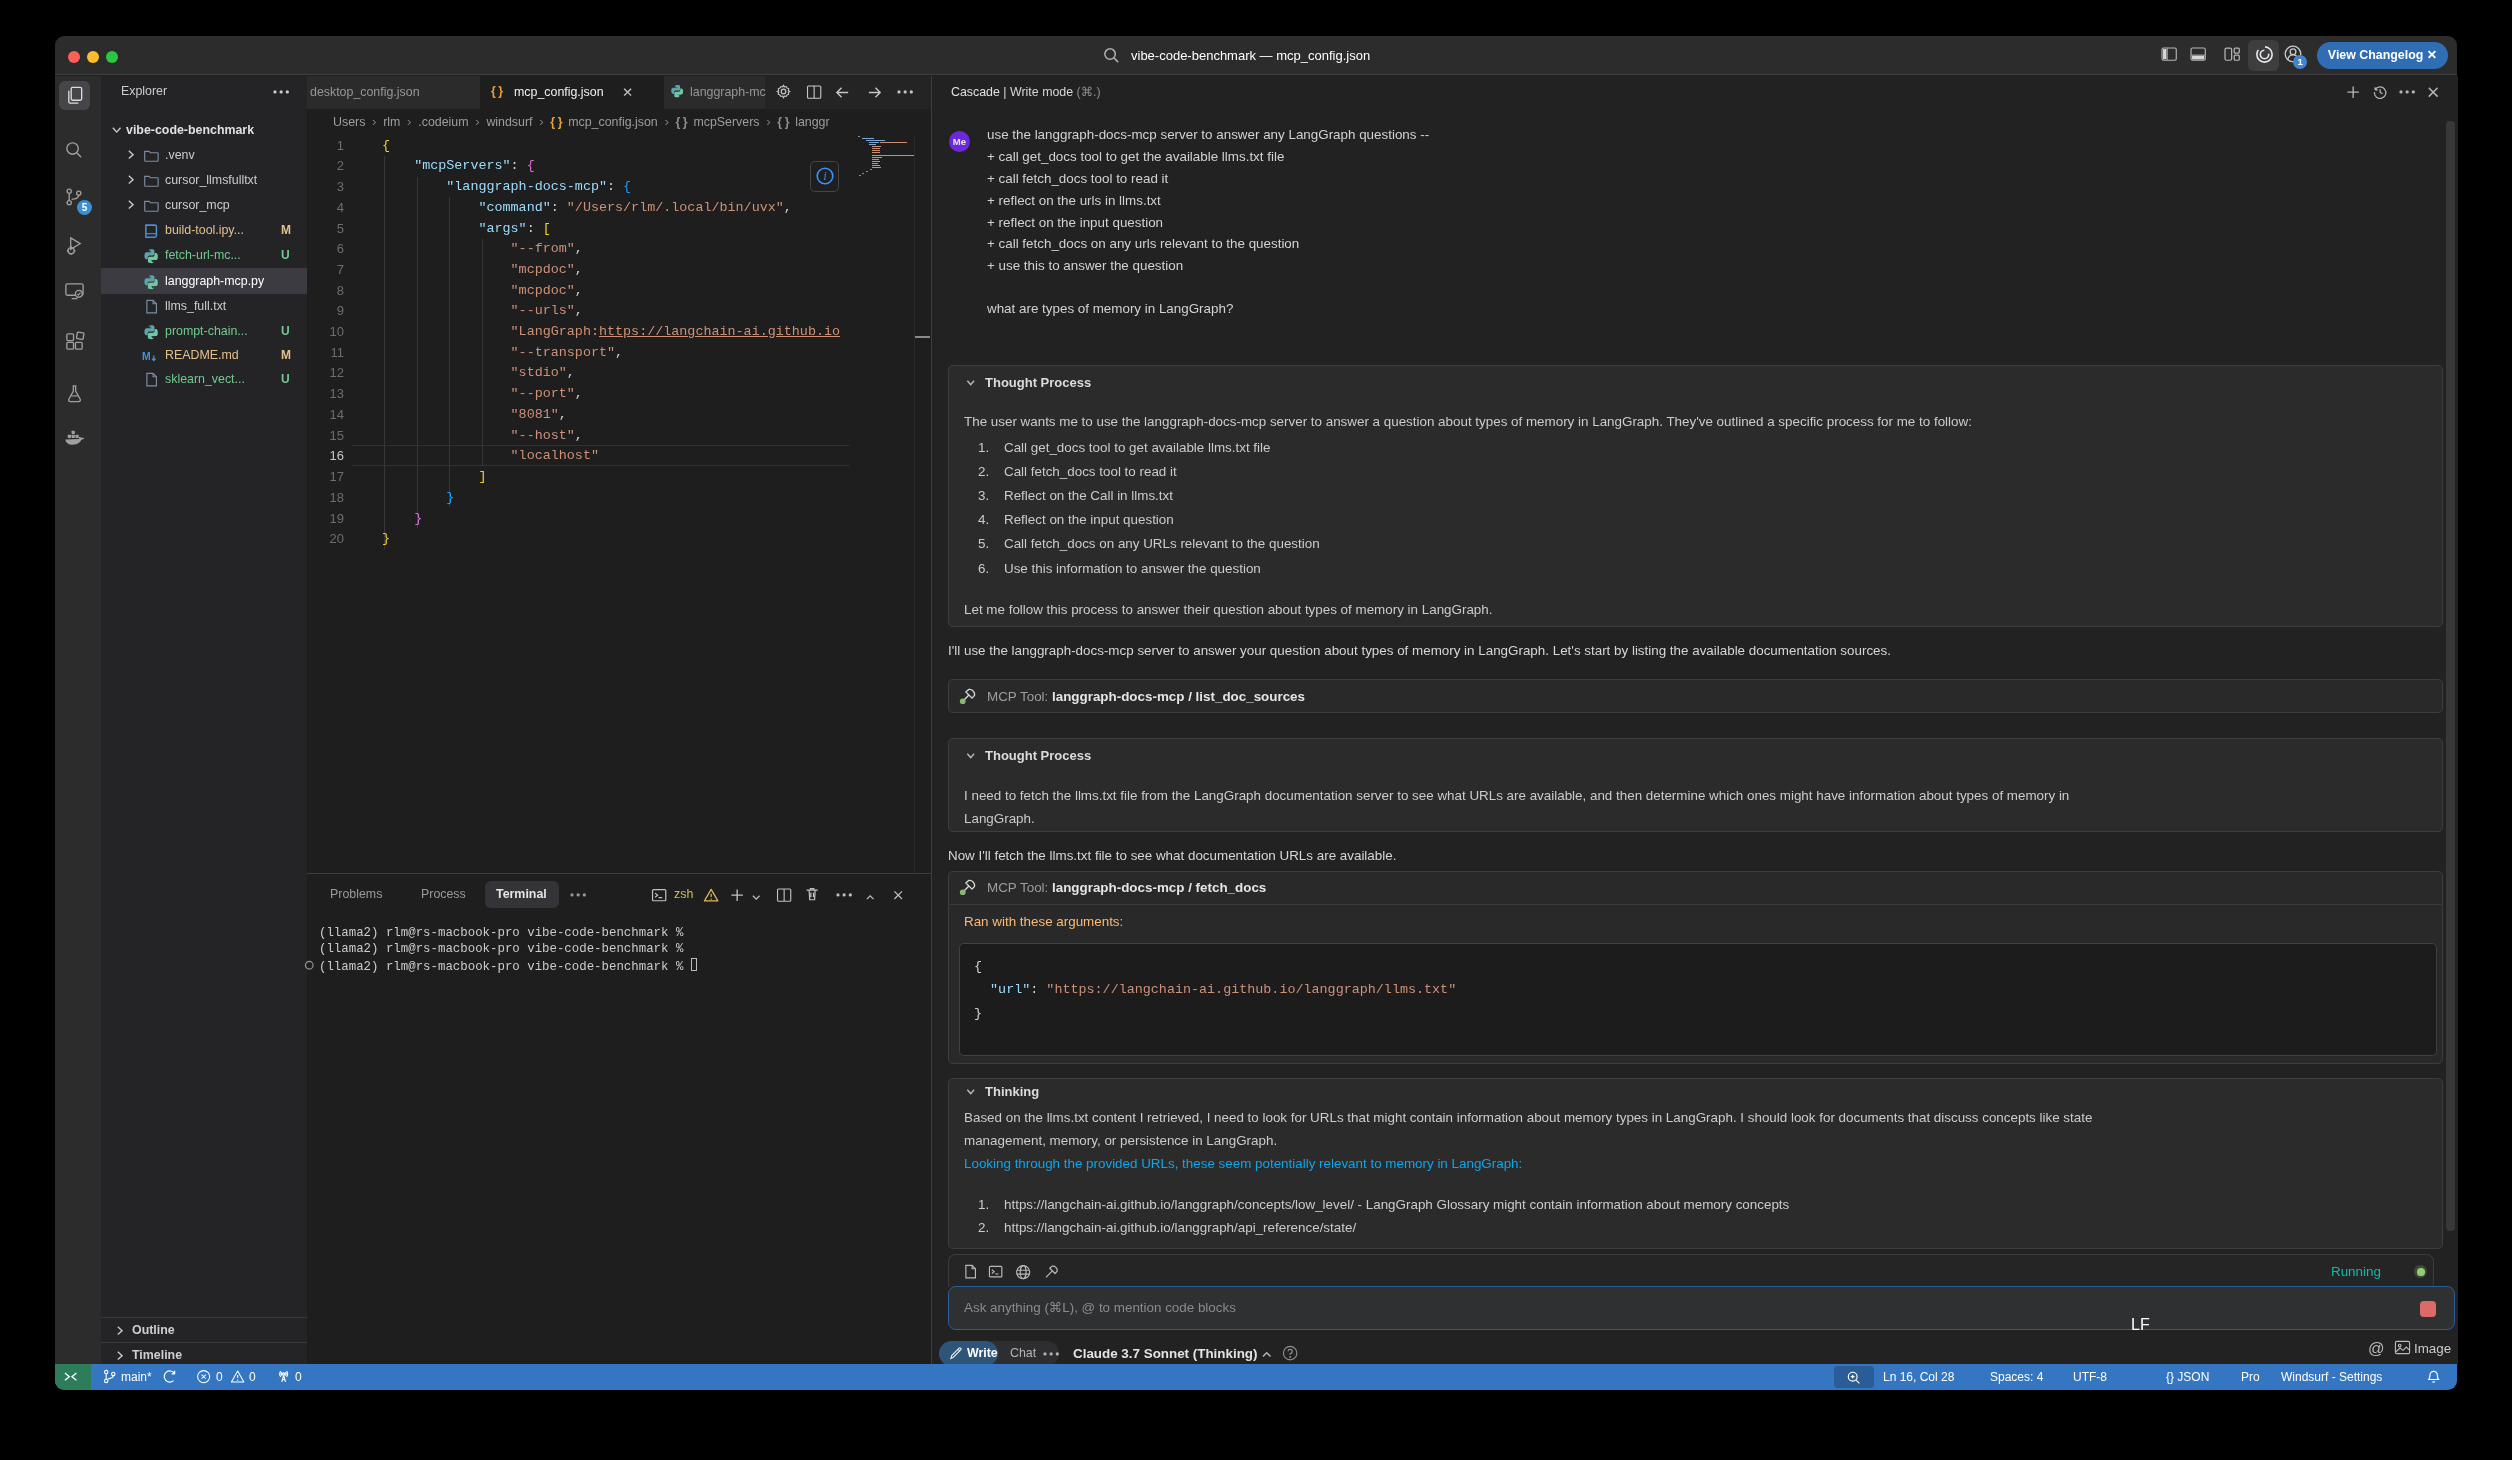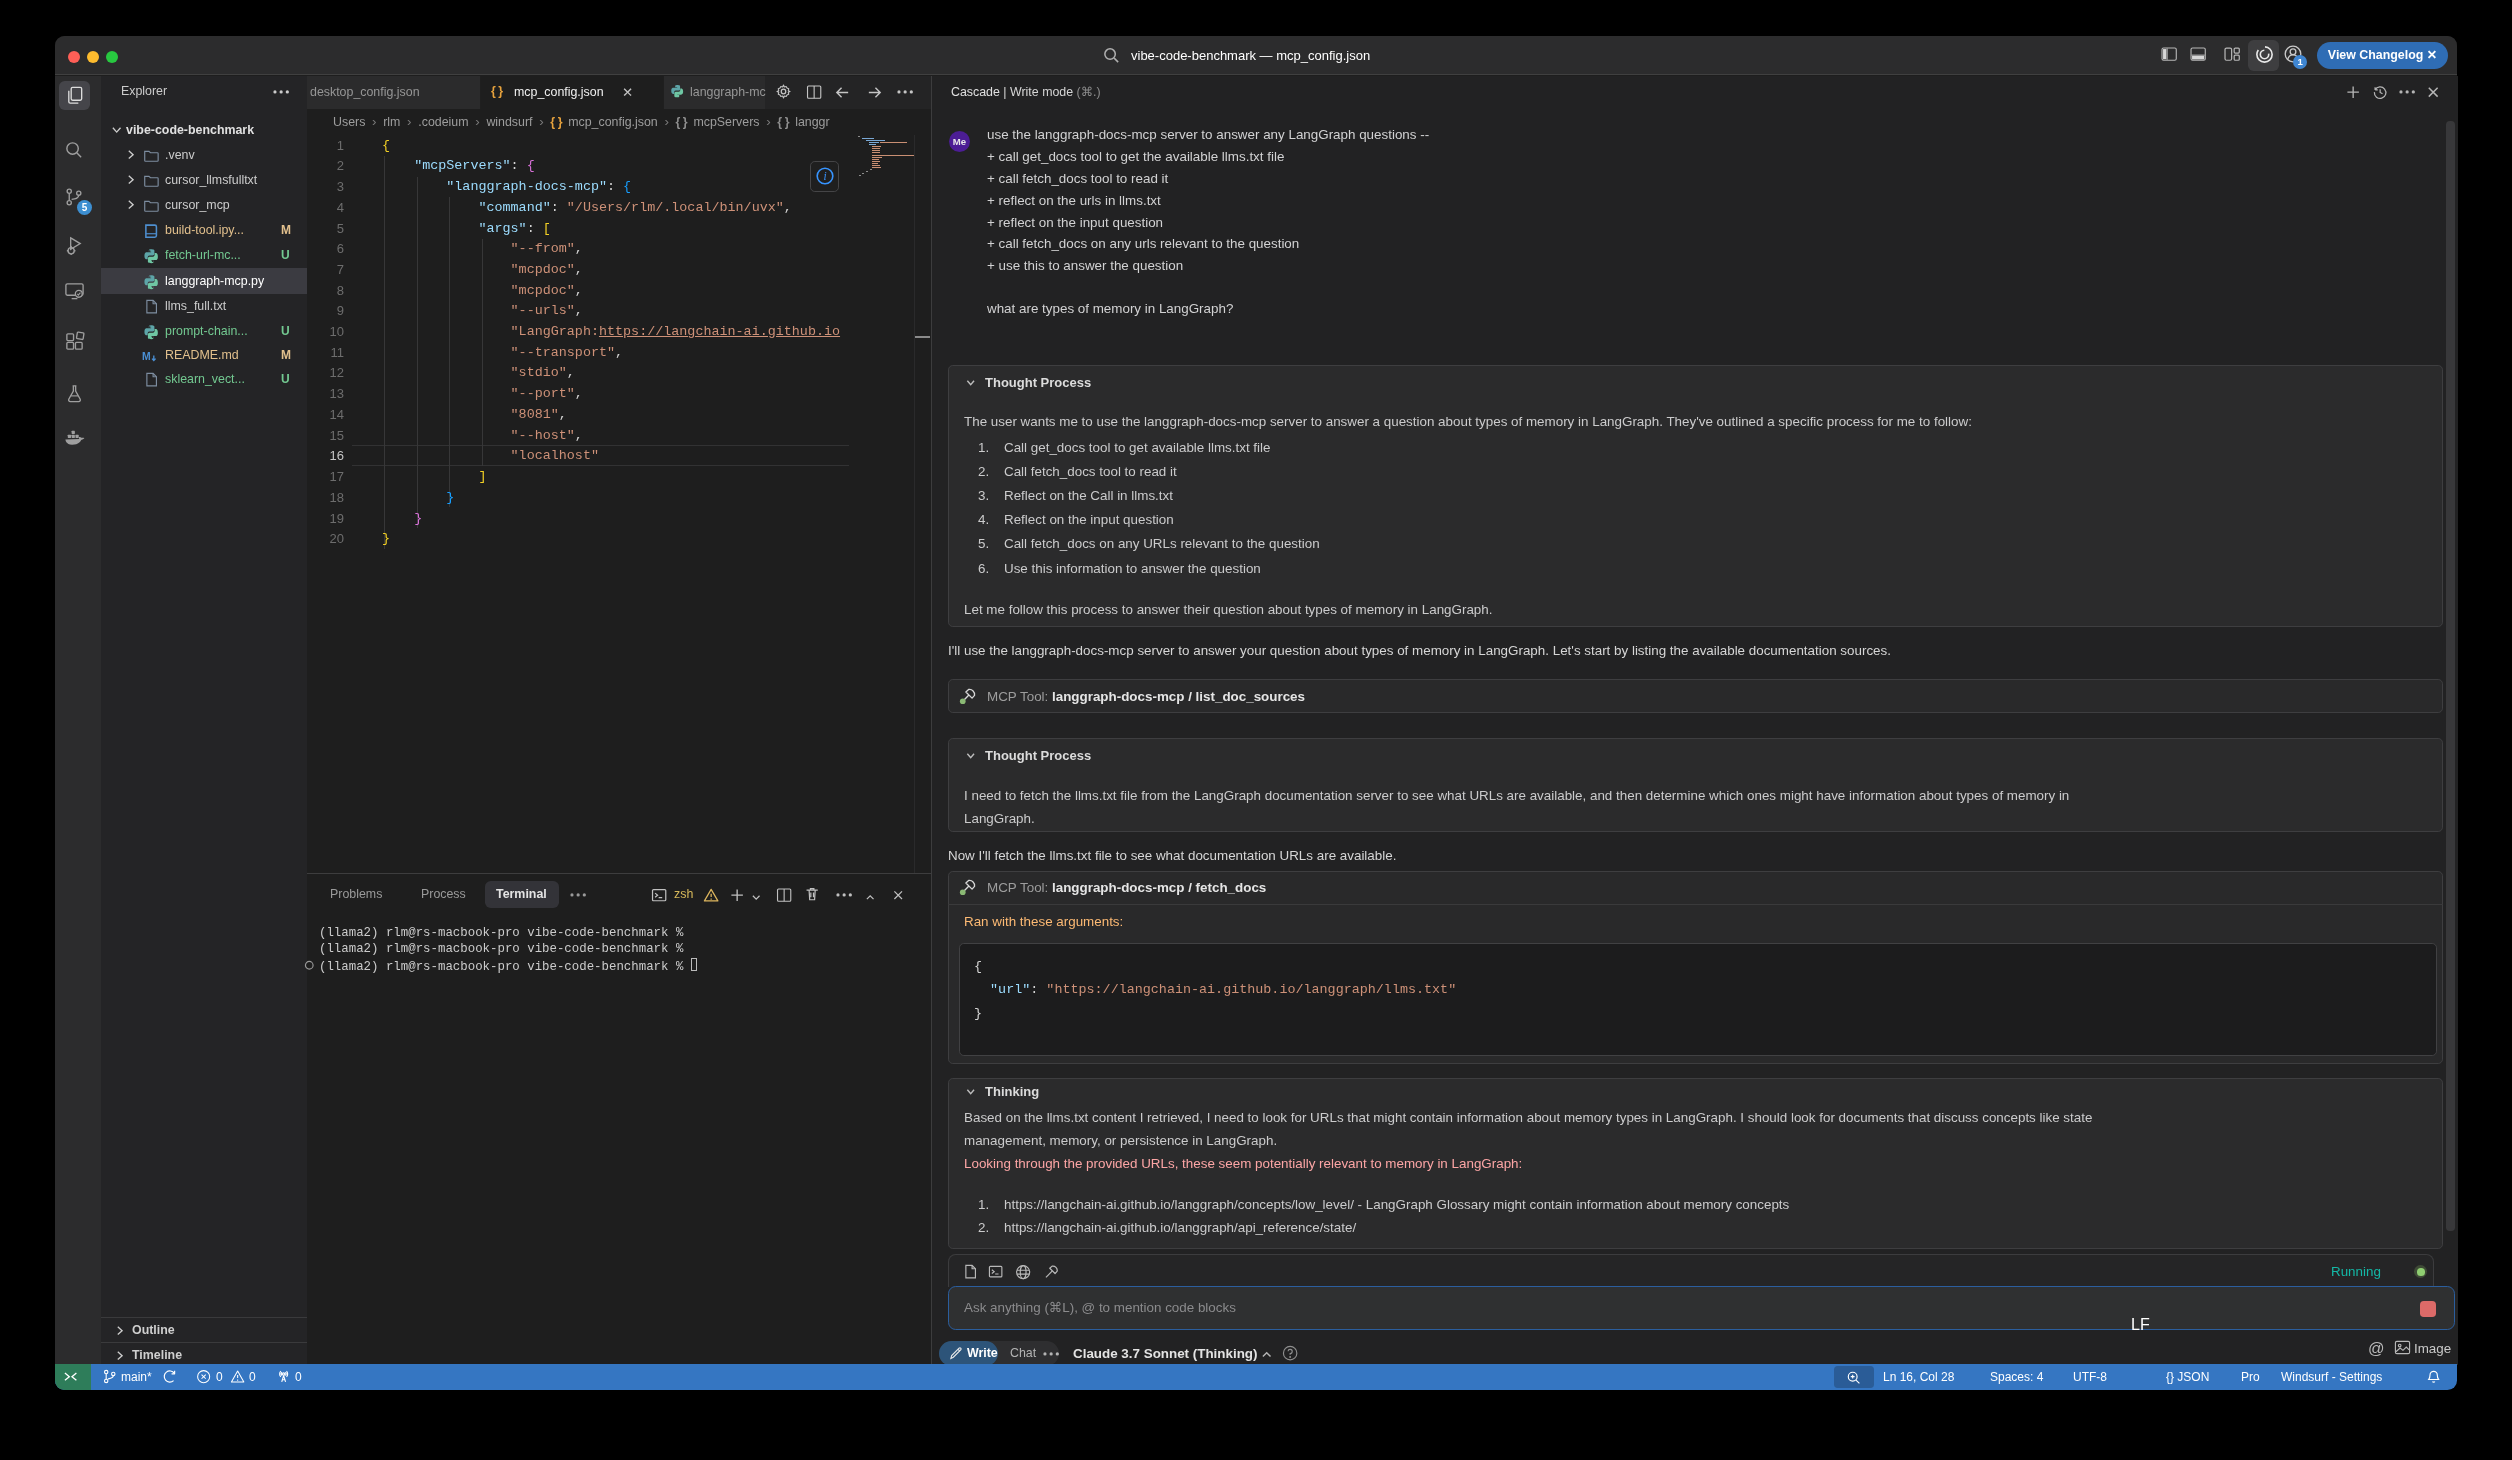--- a/index.html
+++ b/index.html
@@ -501,7 +501,7 @@
     </svg>
   </div>
 <div class="a" style="left:2446px;top:121px;width:8.6px;height:1110px;background:#38383a;border-radius:3.8px"></div>
-<div class="a" style="left:949px;top:131px;width:21px;height:21px;border-radius:50%;background:#4c1d95;color:#e8e8e8;font-size:9.6px;font-weight:700;text-align:center;line-height:21px">Me</div>
+<div class="a" style="left:949px;top:131px;width:21px;height:21px;border-radius:50%;background:#6d28d9;color:#e8e8e8;font-size:9.6px;font-weight:700;text-align:center;line-height:21px">Me</div>
 <div class="a chat14" style="left:987px;top:123px">use the langgraph-docs-mcp server to answer any LangGraph questions --</div>
 <div class="a chat14" style="left:987px;top:145px">+ call get_docs tool to get the available llms.txt file</div>
 <div class="a chat14" style="left:987px;top:167px">+ call fetch_docs tool to read it</div>

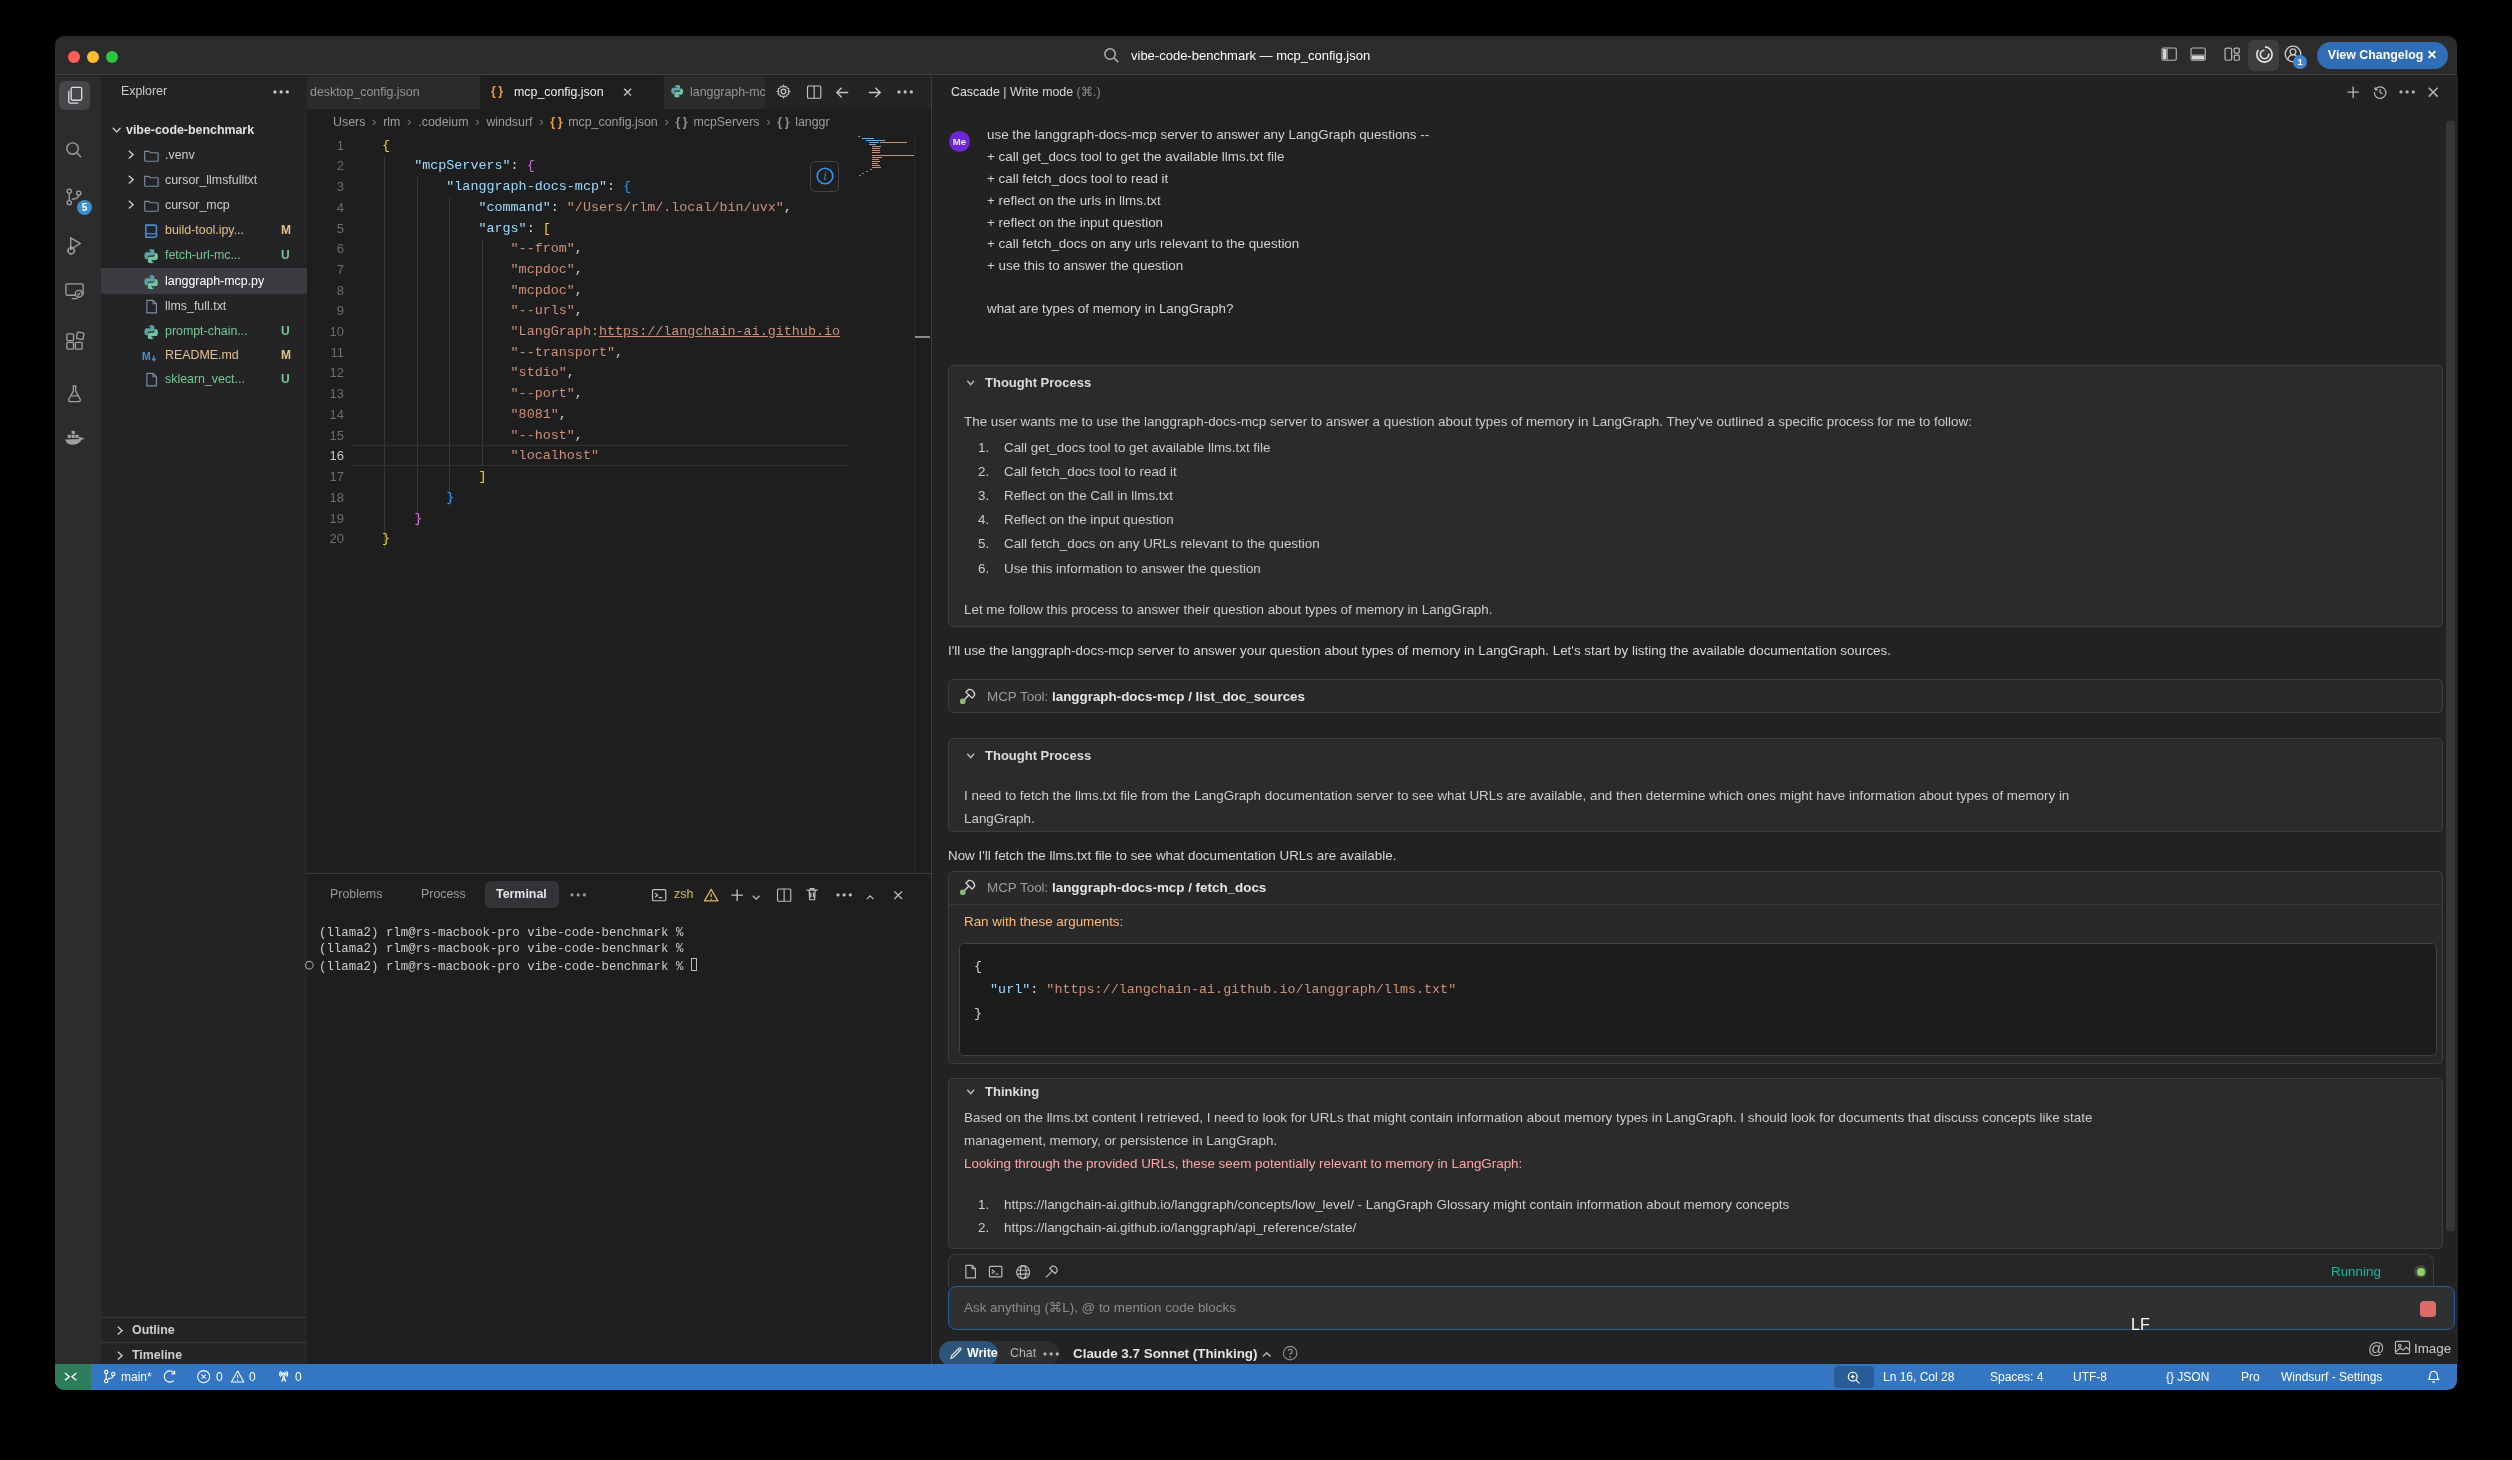--- a/index.html
+++ b/index.html
@@ -579,7 +579,7 @@
 <div class="a" style="left:985px;top:1083px;height:18px;line-height:18px;font-size:13px;font-weight:700;color:#dcdcdc">Thinking</div>
 <div class="a chat14" style="left:964px;top:1106px;color:#cbcbcc">Based on the llms.txt content I retrieved, I need to look for URLs that might contain information about memory types in LangGraph. I should look for documents that discuss concepts like state</div>
 <div class="a chat14" style="left:964px;top:1129px;color:#cbcbcc">management, memory, or persistence in LangGraph.</div>
-<div class="a chat14" style="left:964px;top:1152px;color:#fca5a5">Looking through the provided URLs, these seem potentially relevant to memory in LangGraph:</div>
+<div class="a chat14" style="left:964px;top:1152px;color:#0ea5e9">Looking through the provided URLs, these seem potentially relevant to memory in LangGraph:</div>
 <div class="a chat14" style="left:978px;top:1193px;color:#cbcbcc">1.</div>
 <div class="a chat14" style="left:1004px;top:1193px;color:#cbcbcc">https://langchain-ai.github.io/langgraph/concepts/low_level/ - LangGraph Glossary might contain information about memory concepts</div>
 <div class="a chat14" style="left:978px;top:1216px;color:#cbcbcc">2.</div>

